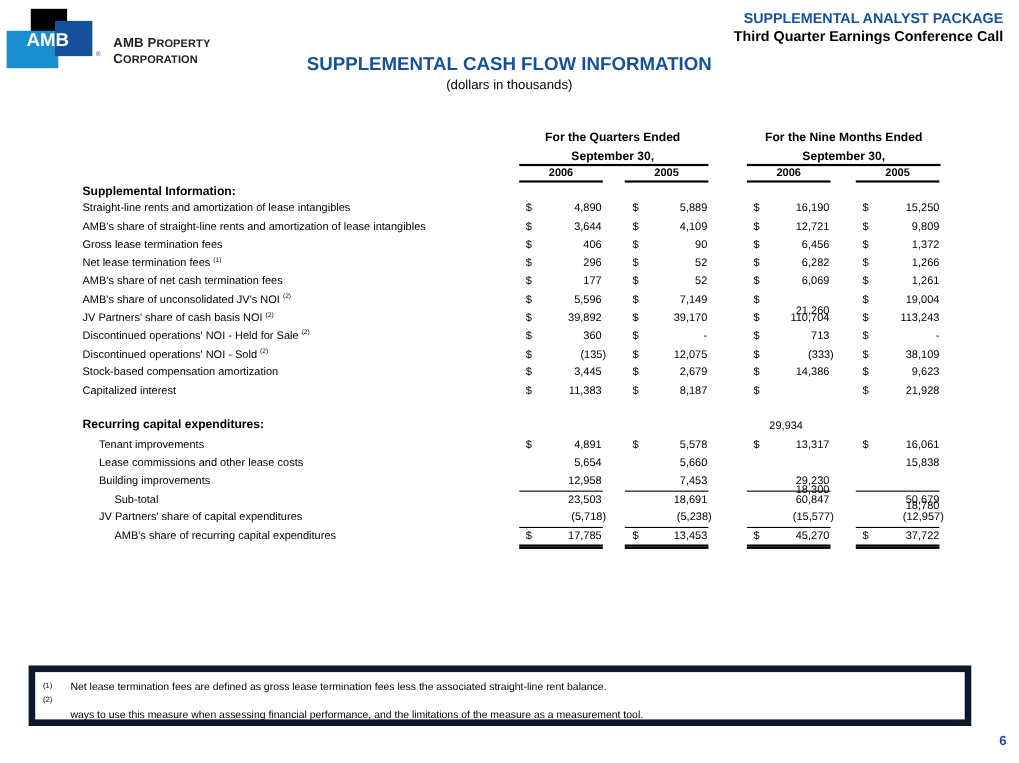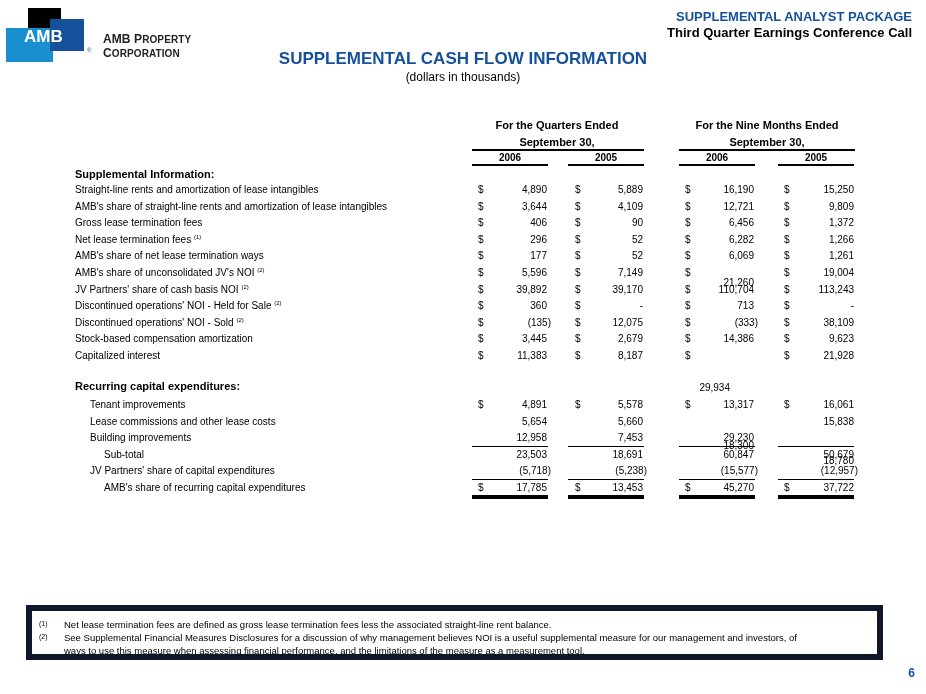--- a/index.html
+++ b/index.html
@@ -126,7 +126,7 @@
       <span class="cell-val" style="left: 774px; top: 233.8px;">1,266</span>
     </div>
     <div>
-      <div class="row-label" style="left: 75px; top: 250.4px;"><span>AMB's share of net lease termination ways</span></div>
+      <div class="row-label" style="left: 75px; top: 250.4px;"><span>AMB's share of net cash termination fees</span></div>
       <span class="cell-dollar" style="left: 478px; top: 250.4px;">$</span>
       <span class="cell-val" style="left: 467px; top: 250.4px;">177</span>
       <span class="cell-dollar" style="left: 575px; top: 250.4px;">$</span>

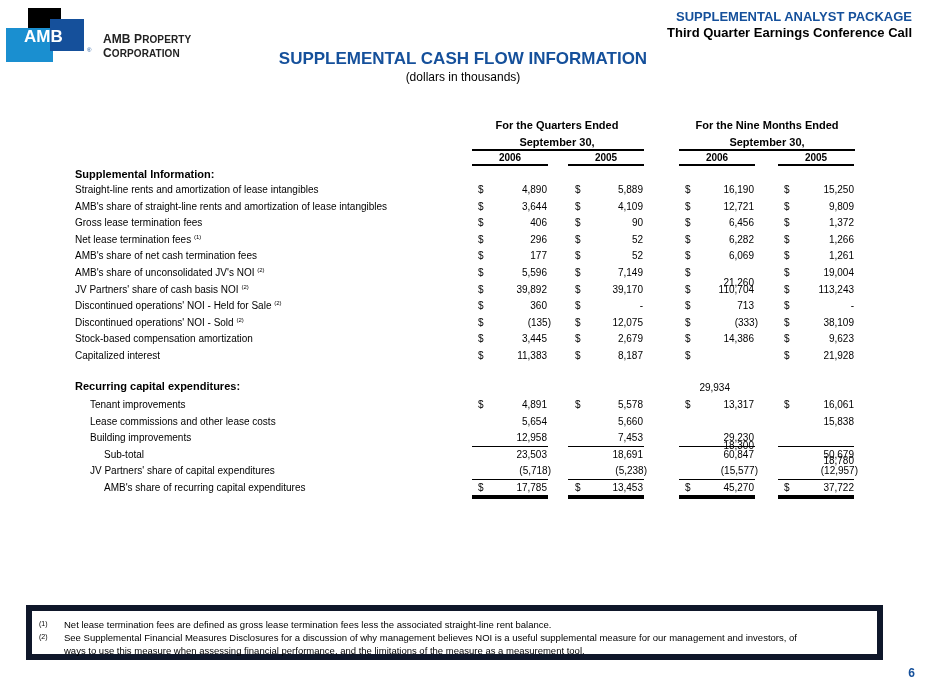--- a/index.html
+++ b/index.html
@@ -278,7 +278,6 @@
   <span class="fn-mark" style="left:7px; top:9px;">(1)</span>
   <span class="fn" style="left:32px; top:7px;">Net lease termination fees are defined as gross lease termination fees less the associated straight-line rent balance.</span>
   <span class="fn-mark" style="left:7px; top:22px;">(2)</span>
-  <span class="fn" style="left:32px; top:20px;">See Supplemental Financial Measures Disclosures for a discussion of why management believes NOI is a useful supplemental measure for our management and investors, of</span>
   <span class="fn" style="left:32px; top:33px;">ways to use this measure when assessing financial performance, and the limitations of the measure as a measurement tool.</span>
 </div>
 

